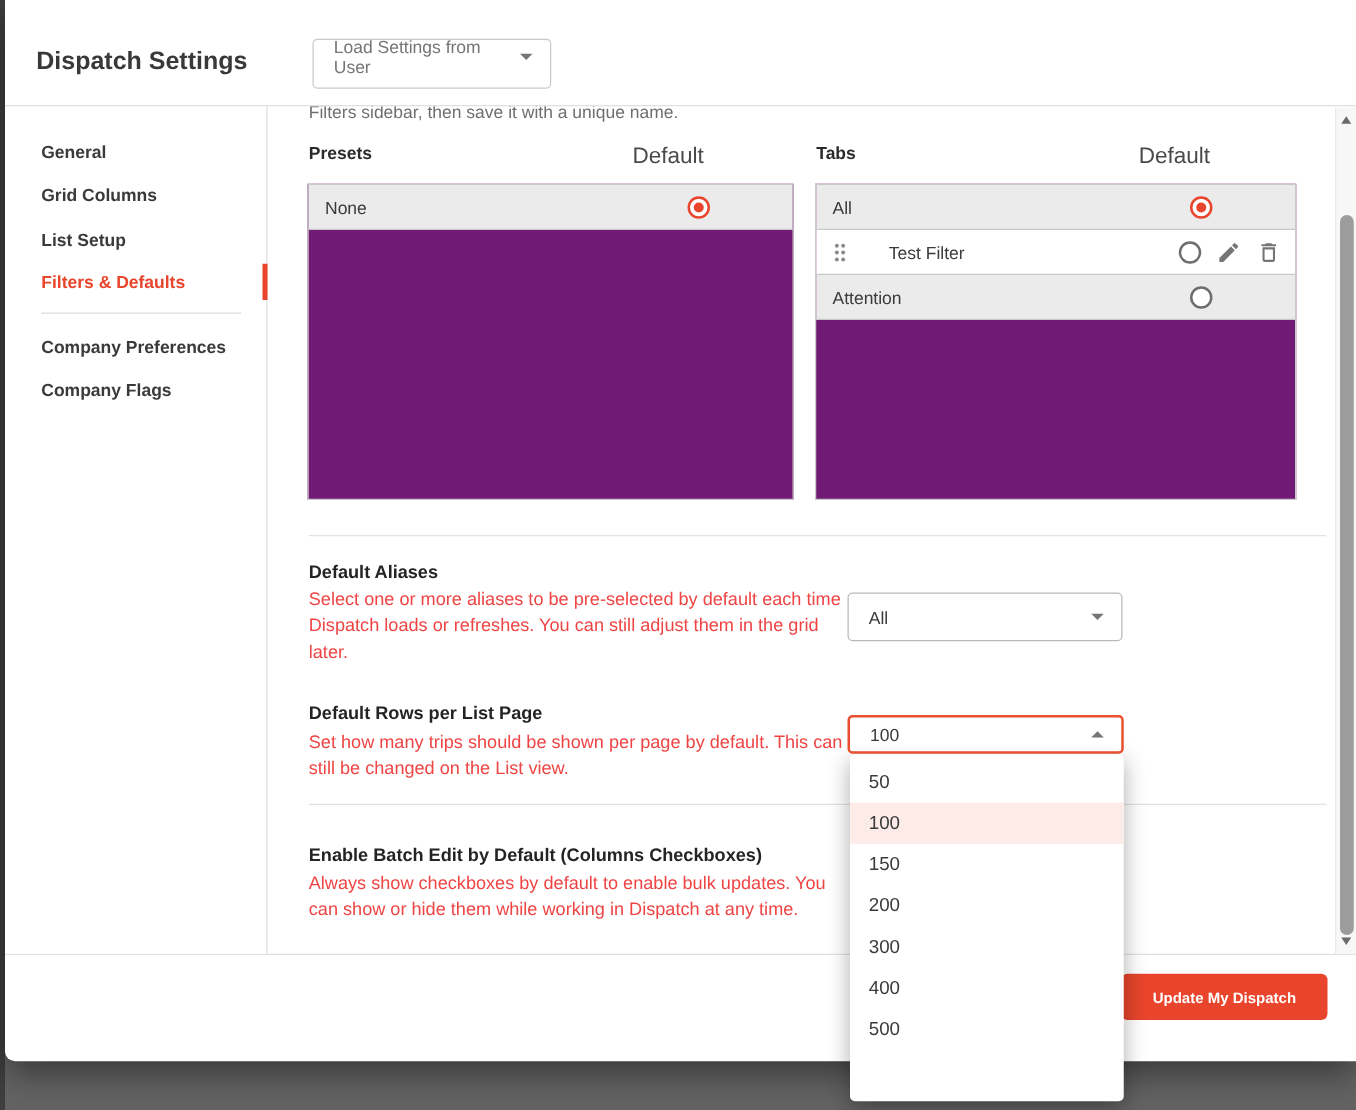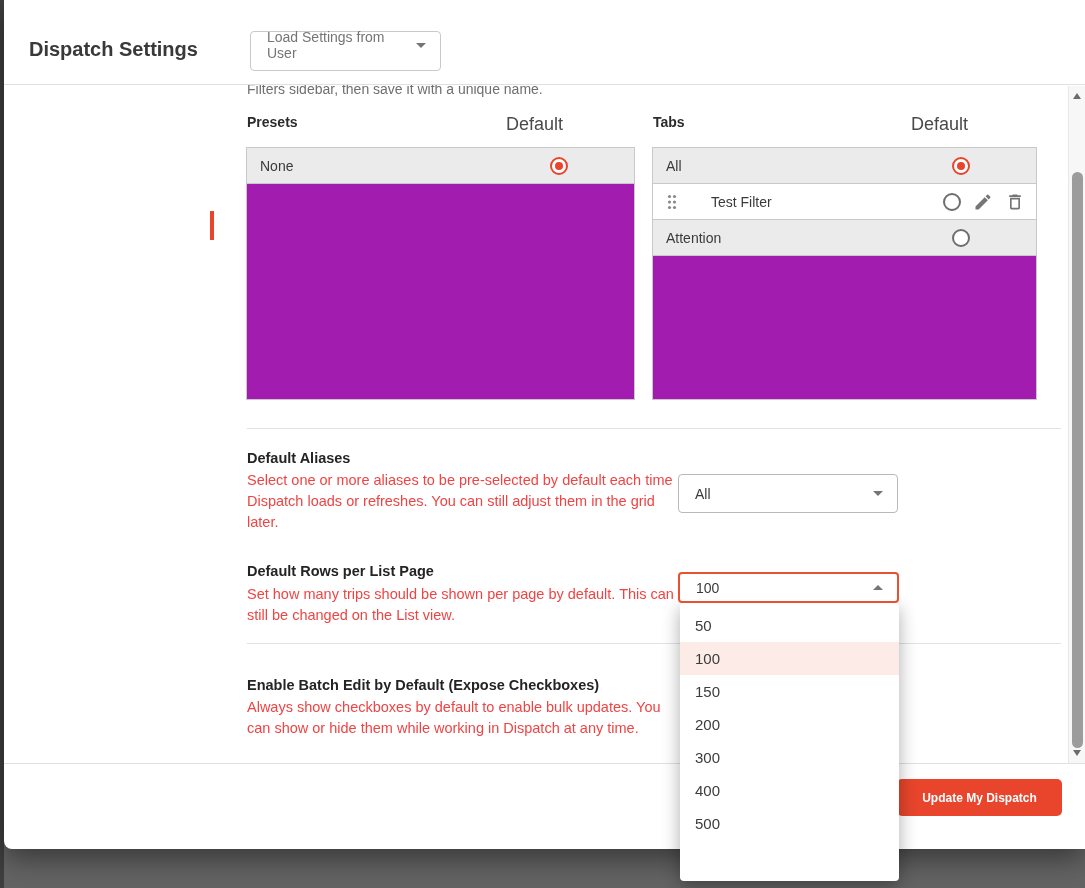--- a/index.html
+++ b/index.html
@@ -118,6 +118,15 @@
     </button>
   </div>
 
+  <nav class="sidebar">
+    <button class="side-item" style="top:26px">General</button>
+    <button class="side-item" style="top:61px">Grid Columns</button>
+    <button class="side-item" style="top:97px">List Setup</button>
+    <button class="side-item active" style="top:130px">Filters &amp; Defaults</button>
+    <div class="side-divider" style="top:165px"></div>
+    <button class="side-item" style="top:182px">Company Preferences</button>
+    <button class="side-item" style="top:217px">Company Flags</button>
+  </nav>
   <div class="active-bar"></div>
 
   <div class="content-text intro">Filters sidebar, then save it with a unique name.</div>

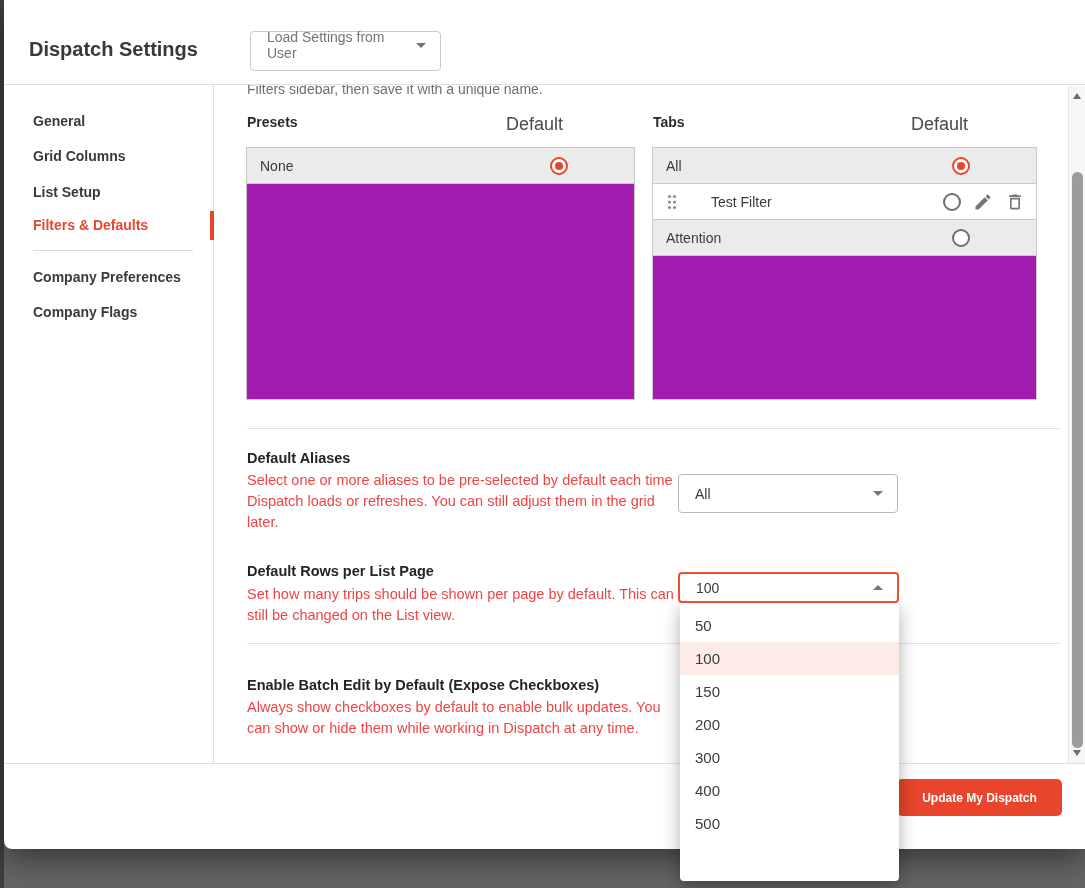--- a/index.html
+++ b/index.html
@@ -43,7 +43,7 @@
   .panel-label { position: absolute; font-size: 14px; font-weight: 700; color: #2b2b2b; z-index: 3; }
   .col-header { position: absolute; width: 100px; text-align: right; font-size: 18px; color: #4a4a4a; z-index: 3; }
 
-  .panel { position: absolute; top: 147px; height: 253px; border: 1px solid #c9c9c9; background: #a21caf; z-index: 3; }
+  .panel { position: absolute; top: 147px; height: 253px; border: 1px solid #c9c9c9; background: #701a75; z-index: 3; }
   .panel.presets { left: 246px; width: 389px; }
   .panel.tabs { left: 652px; width: 385px; }
   .prow { display: flex; align-items: center; height: 36px; border-bottom: 1px solid #c9c9c9;

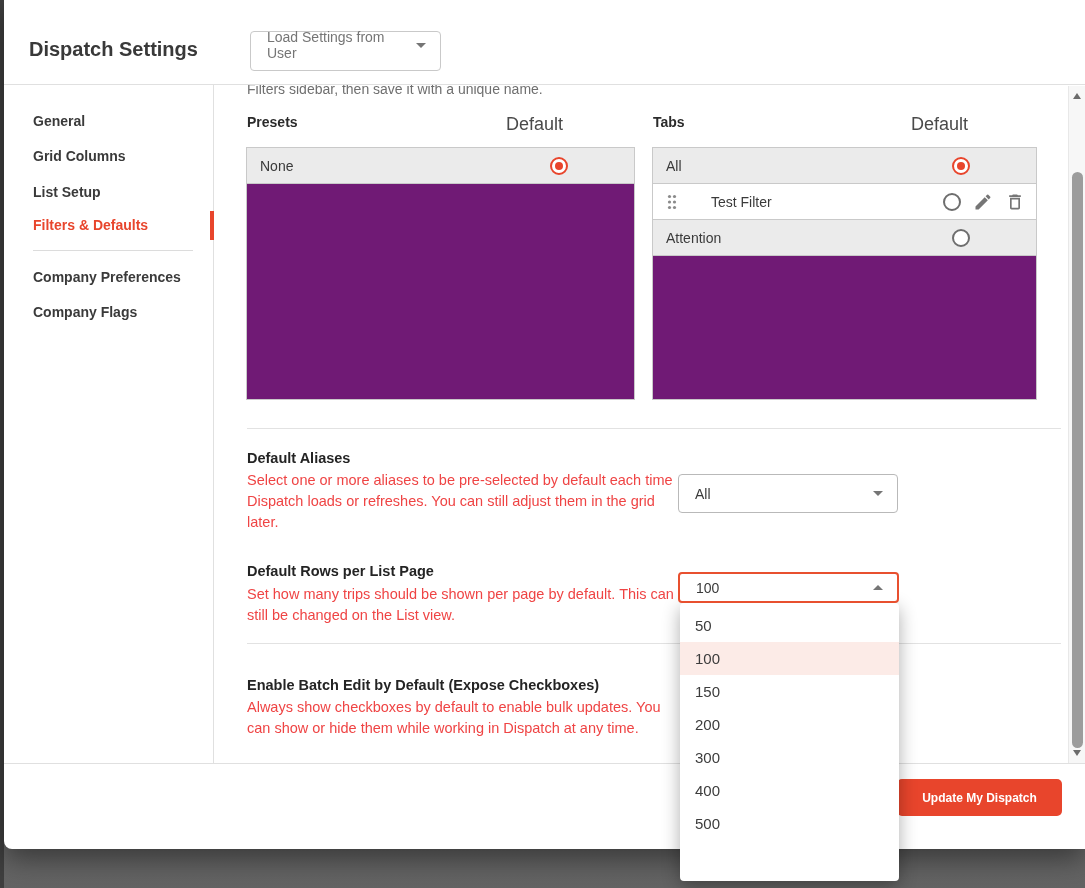--- a/index.html
+++ b/index.html
@@ -201,7 +201,7 @@
 
   <div class="hdivider" style="top:643px"></div>
 
-  <div class="section-title" style="top:677px">Enable Batch Edit by Default (Expose Checkboxes)</div>
+  <div class="section-title" style="top:677px">Enable Batch Edit by Default (Columns Checkboxes)</div>
   <div class="section-desc" style="top:697px; width:440px">Always show checkboxes by default to enable bulk updates. You can show or hide them while working in Dispatch at any time.</div>
 
   <div class="footer-divider"></div>

